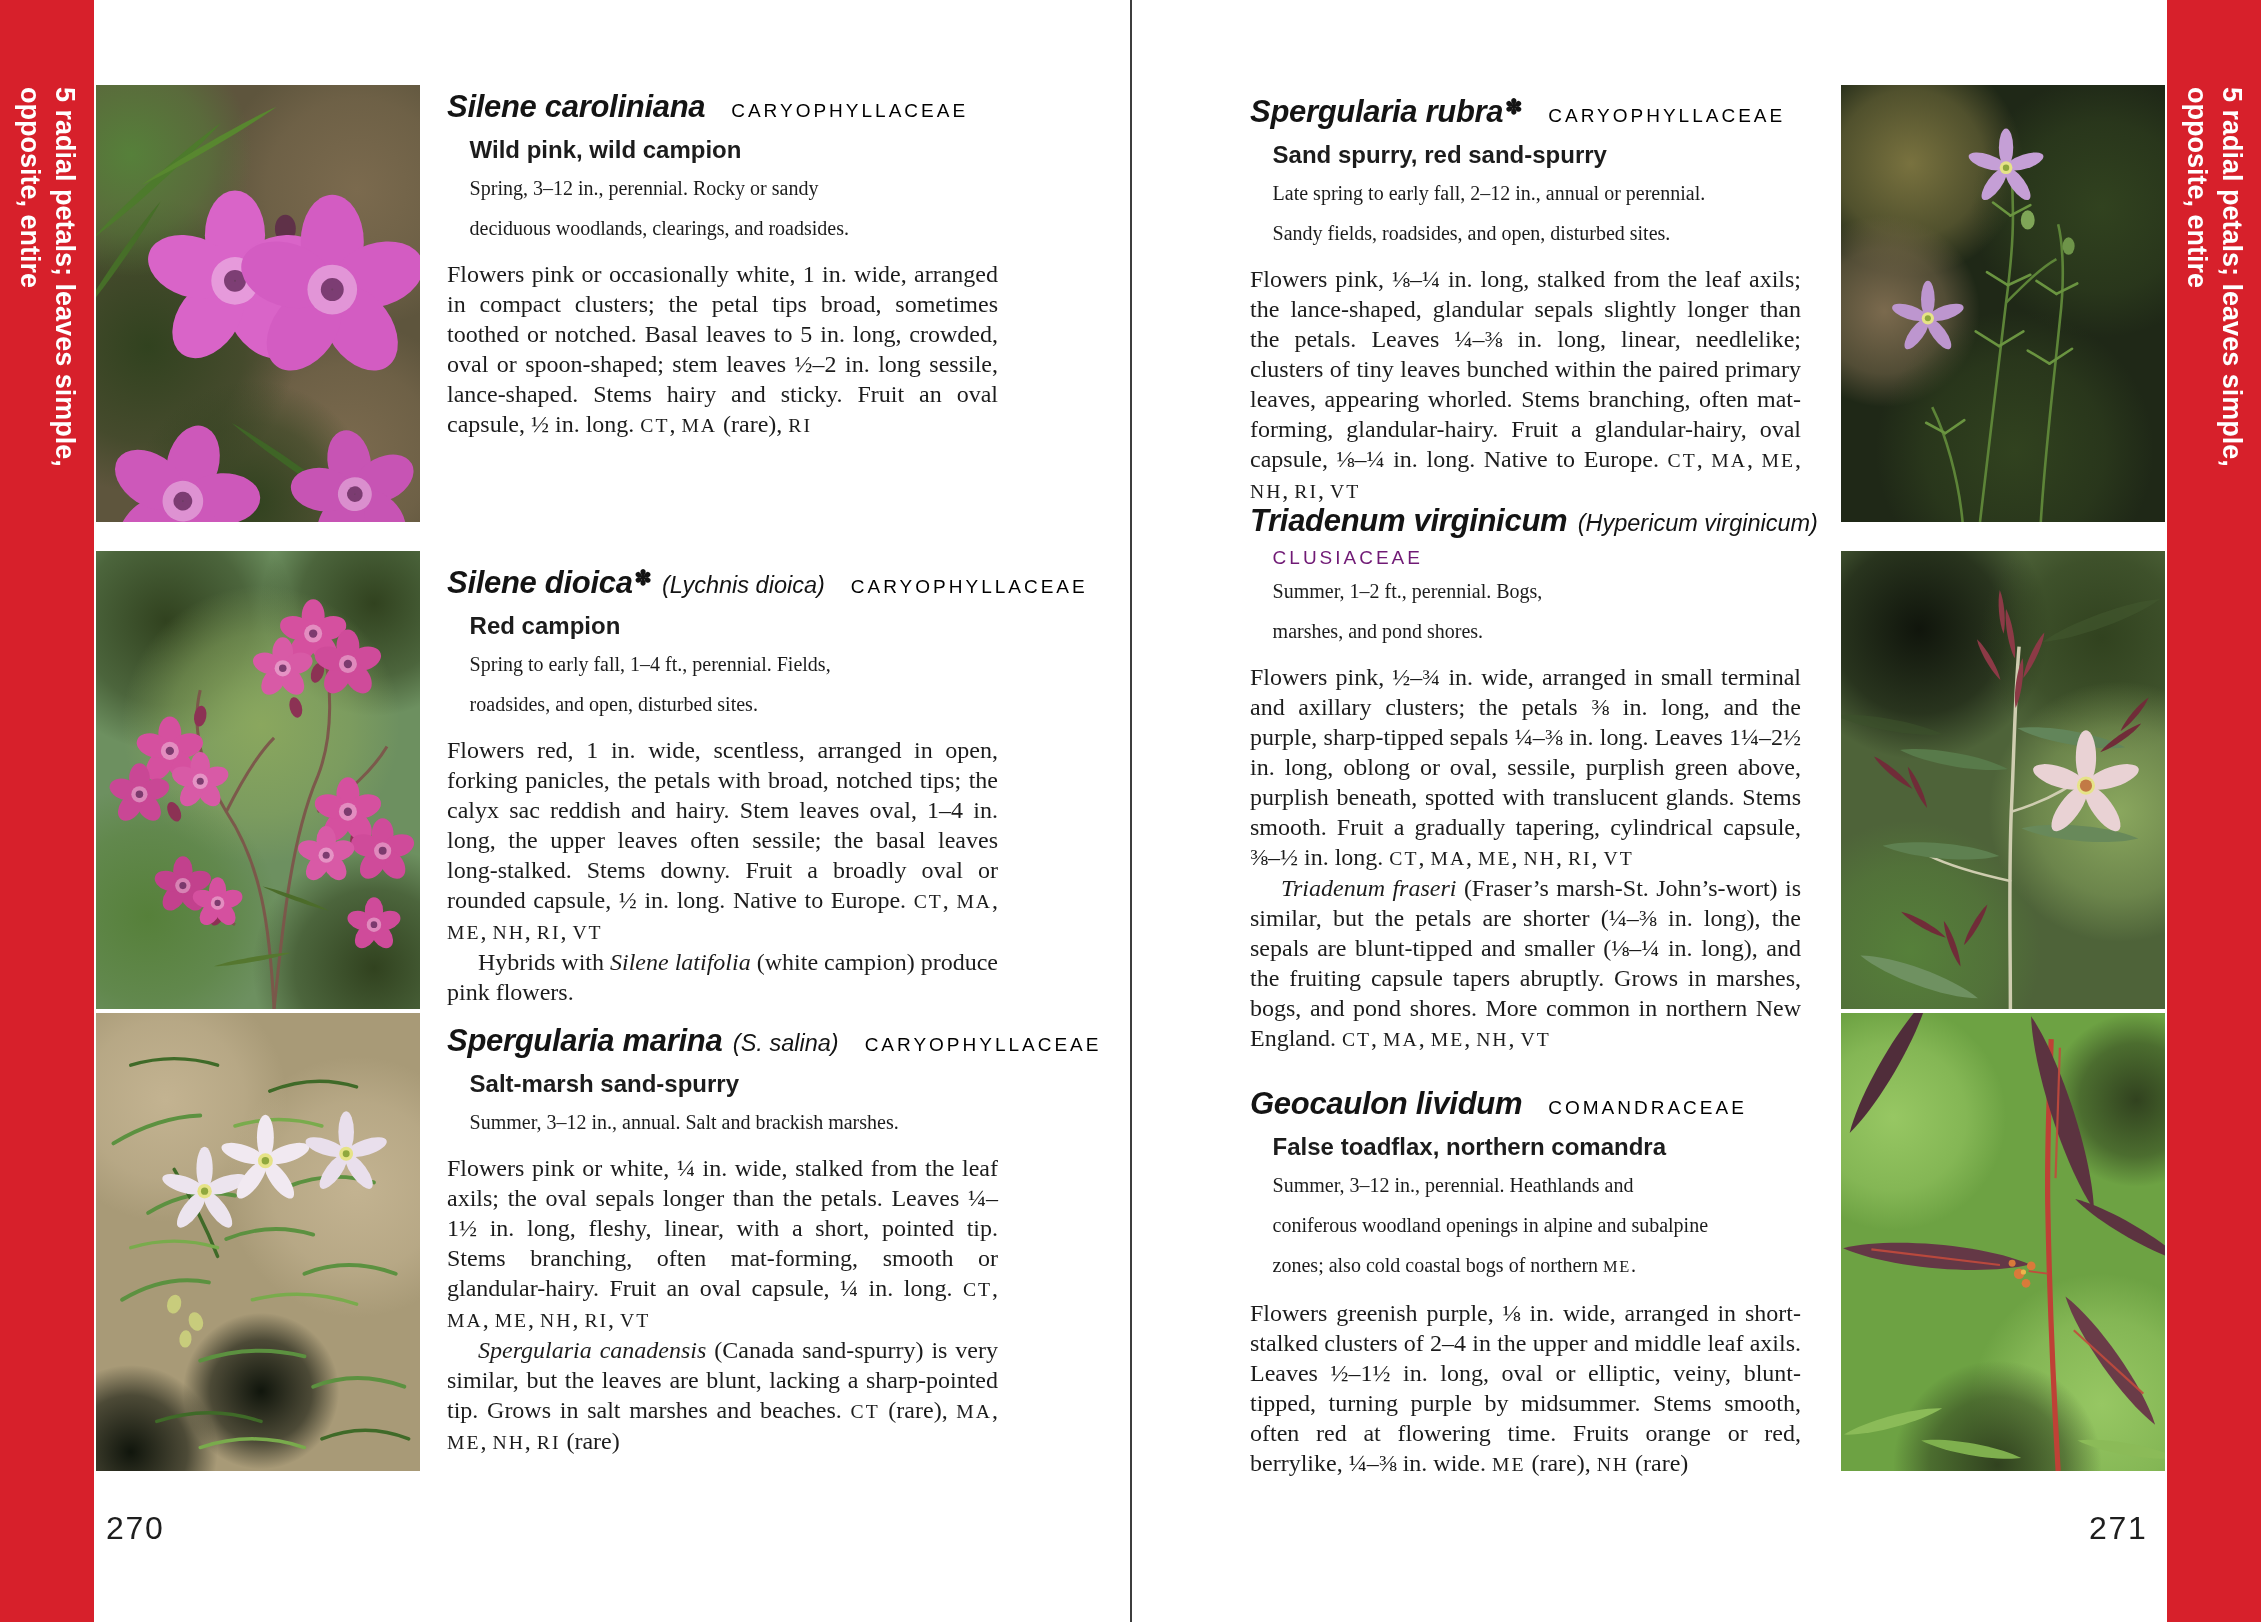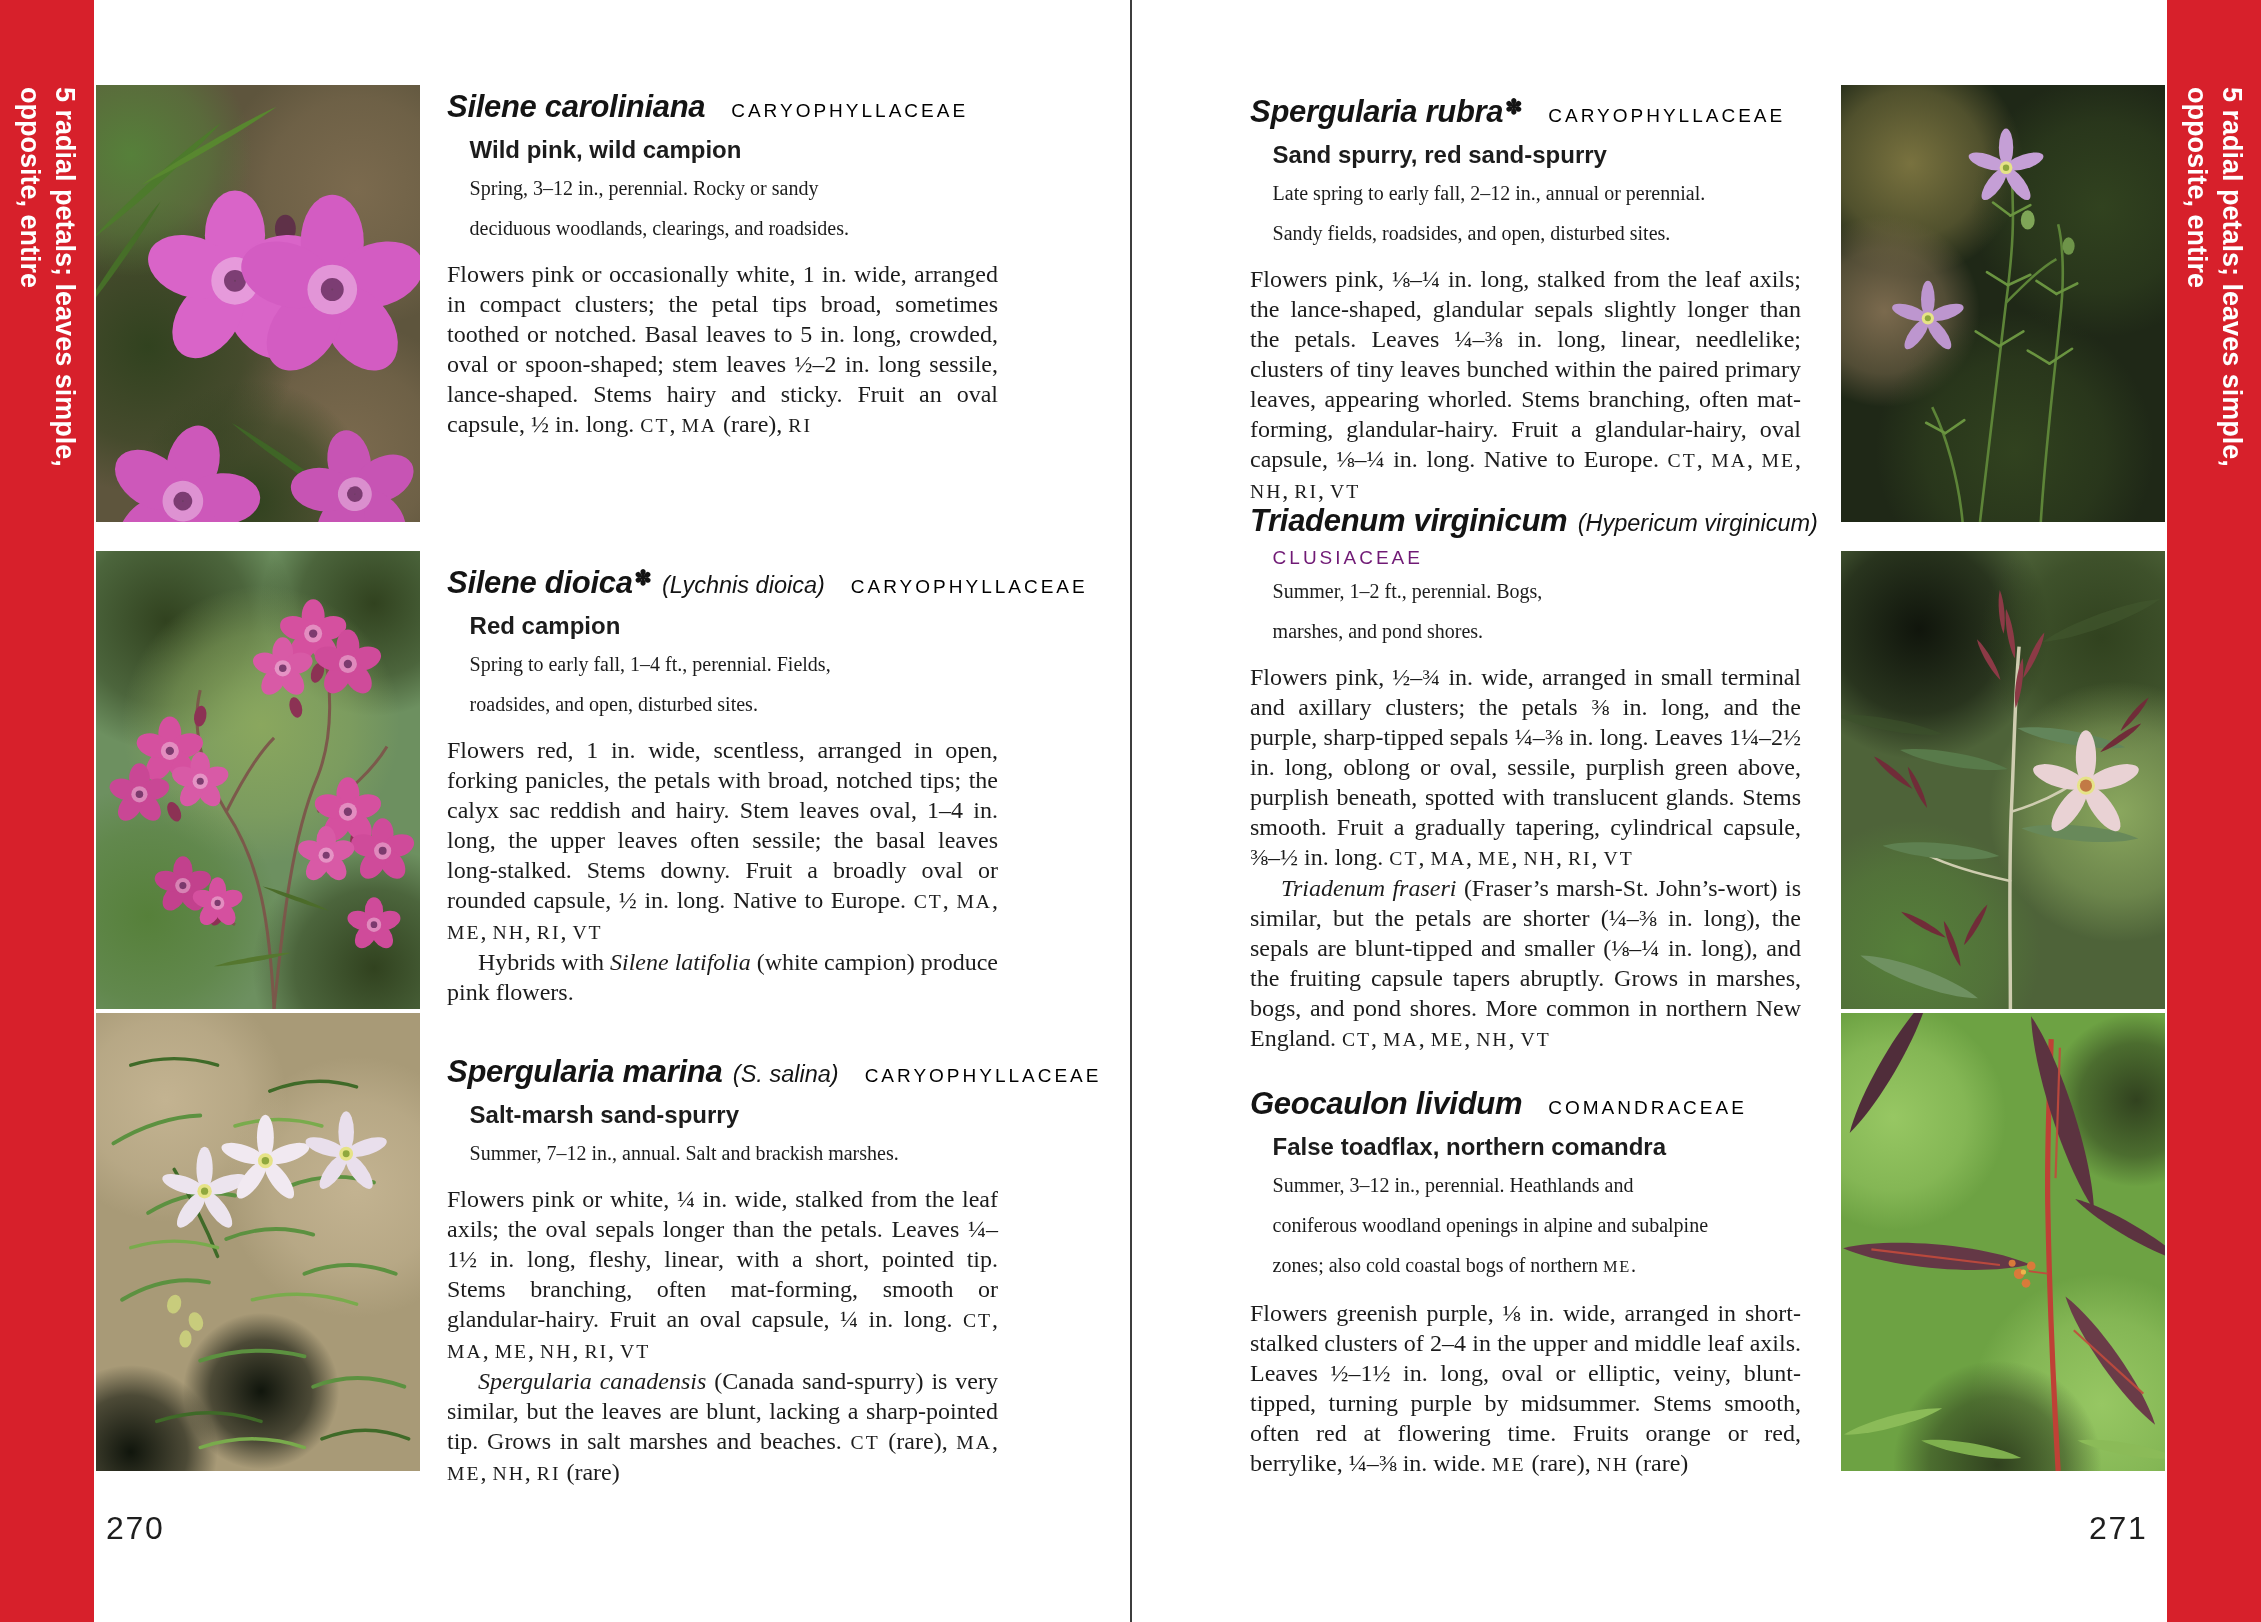--- a/index.html
+++ b/index.html
@@ -362,7 +362,7 @@
     <p class="desc note">Hybrids with <i>Silene latifolia</i> (white campion) produce pink flowers.</p>
   </article>
 
-  <article class="entry" style="top:1052px">
+  <article class="entry" style="top:1021px">
     <h2 class="sp"><span>Spergularia marina</span><span class="syn">(S. salina)</span><span class="fam">CARYOPHYLLACEAE</span></h2>
     <p class="common">Salt-marsh sand-spurry</p>
     <p class="habitat">Summer, 7–12 in., annual. Salt and brackish marshes.</p>

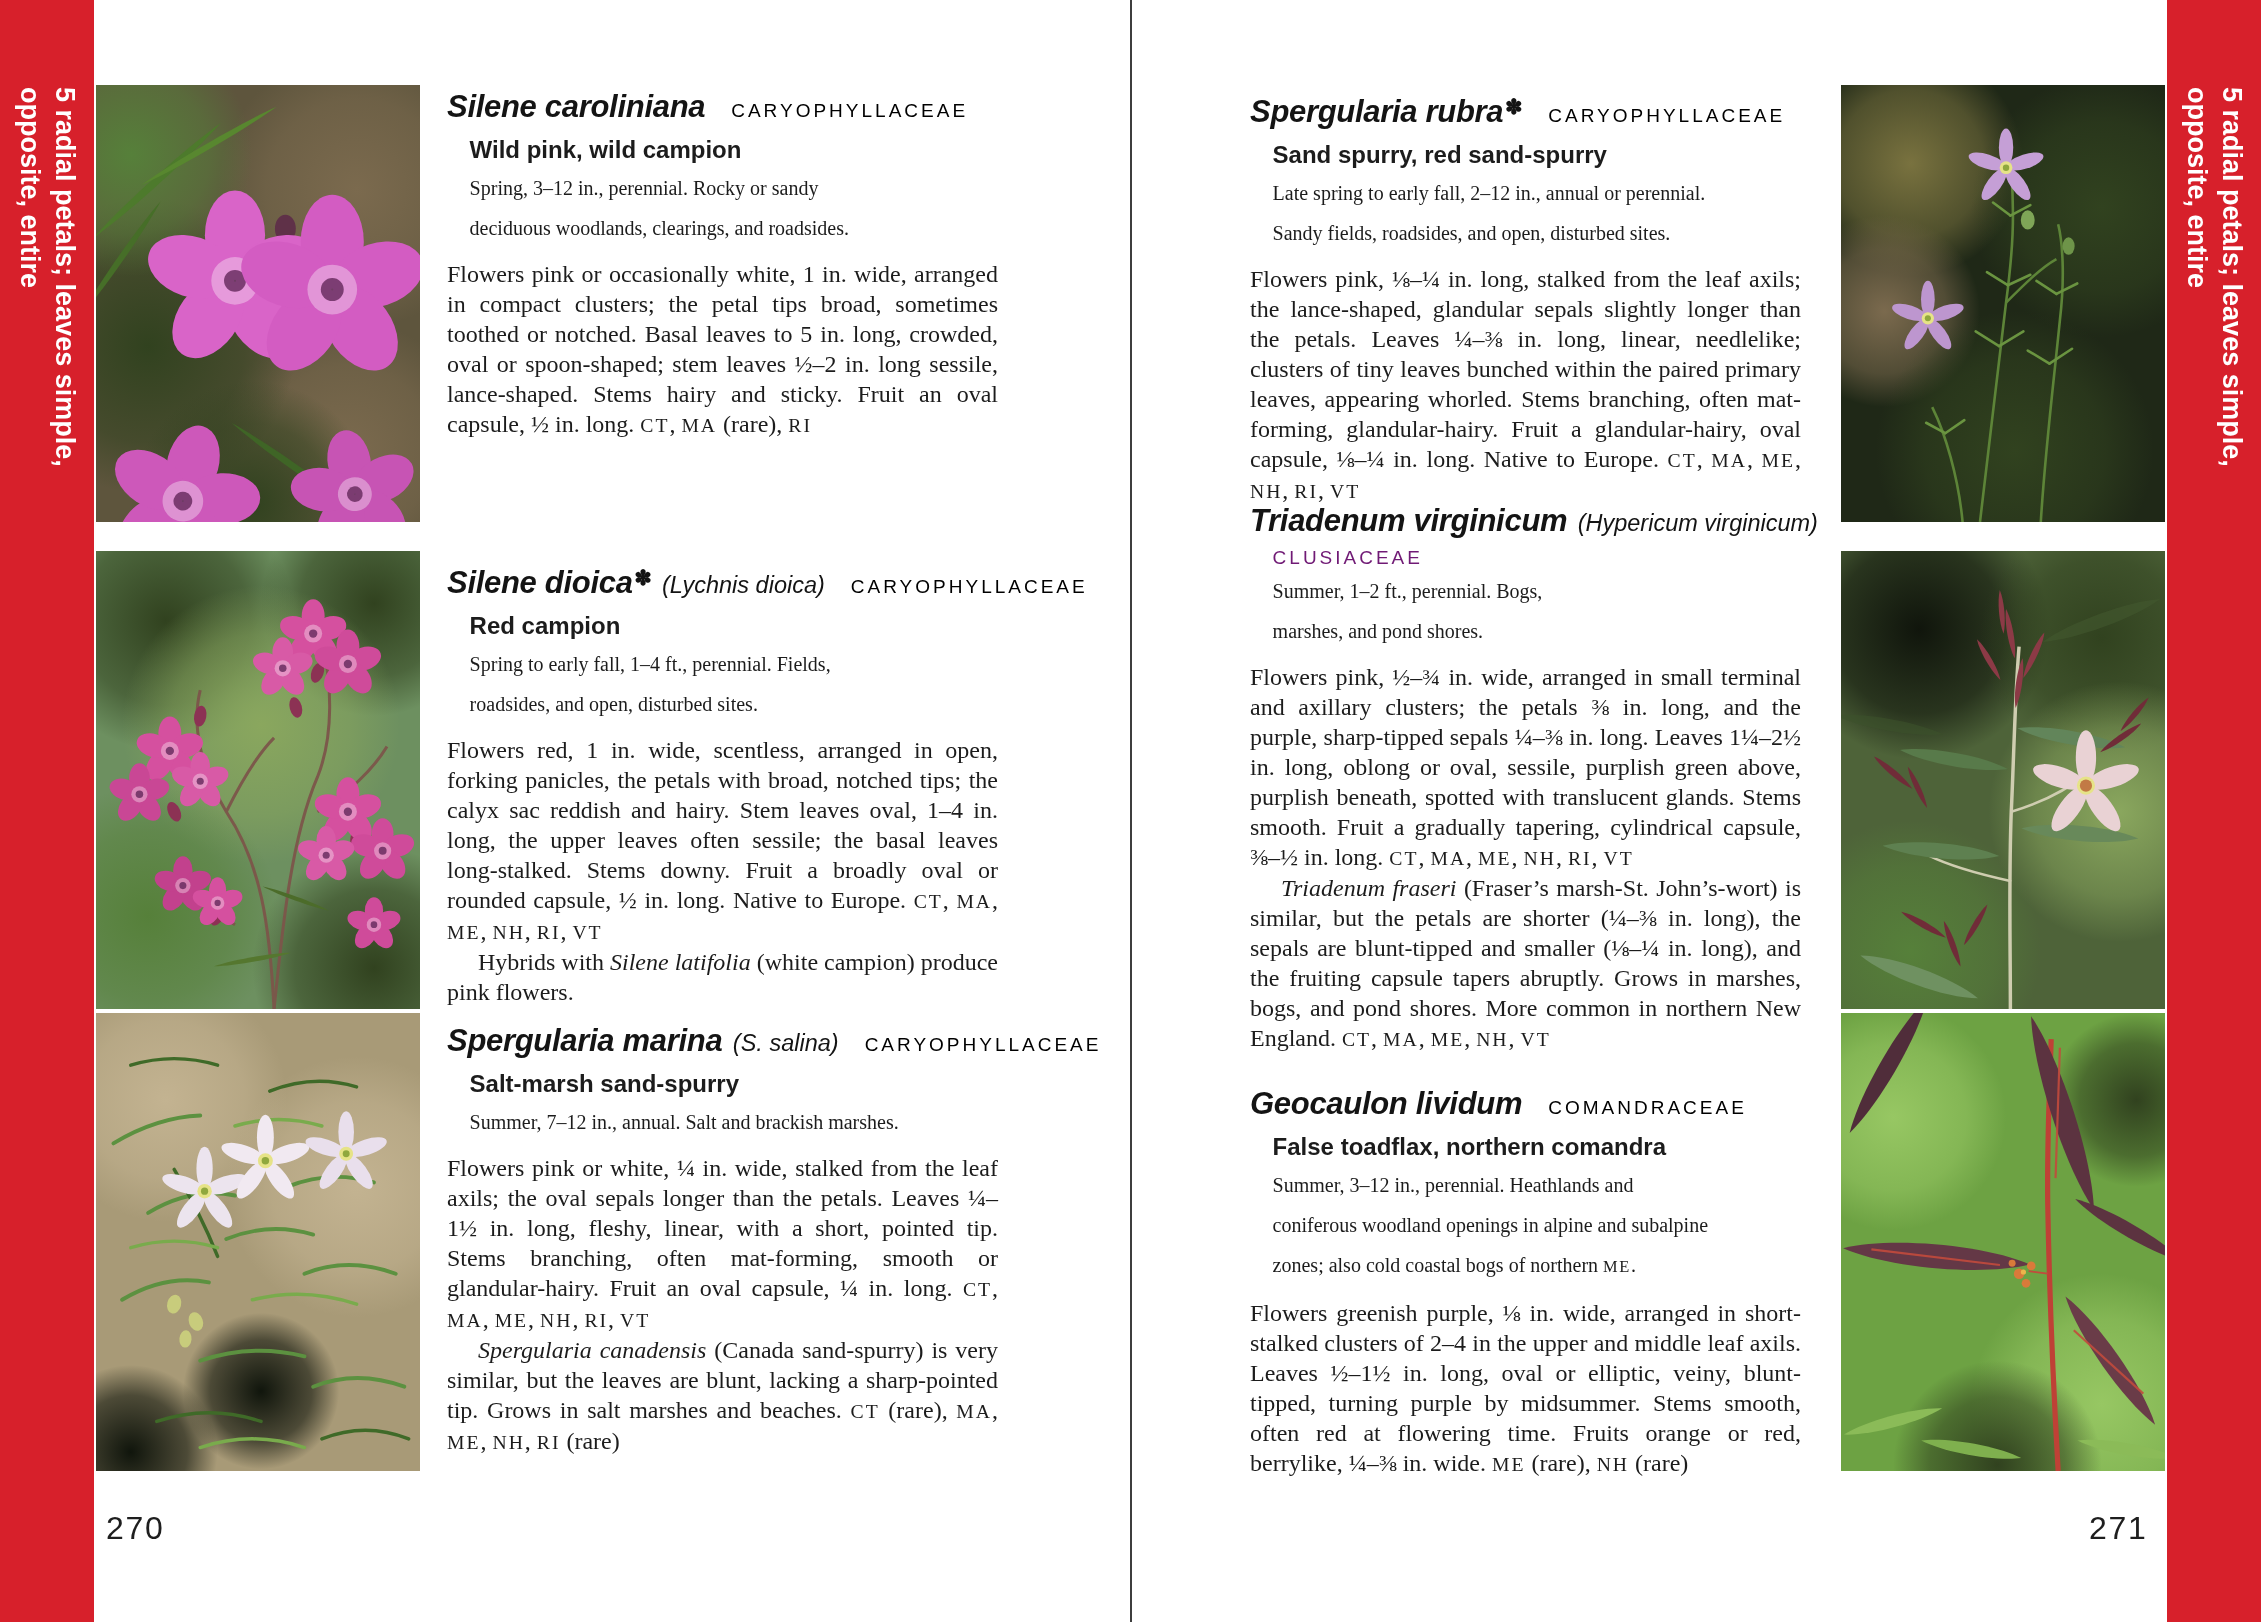--- a/index.html
+++ b/index.html
@@ -365,7 +365,7 @@
   <article class="entry" style="top:1021px">
     <h2 class="sp"><span>Spergularia marina</span><span class="syn">(S. salina)</span><span class="fam">CARYOPHYLLACEAE</span></h2>
     <p class="common">Salt-marsh sand-spurry</p>
-    <p class="habitat">Summer, 7–12 in., annual. Salt and brackish marshes.</p>
+    <p class="habitat">Summer, 3–12 in., annual. Salt and brackish marshes.</p>
     <p class="desc">Flowers pink or white, ¼ in. wide, stalked from the leaf axils; the oval sepals longer than the petals. Leaves ¼–1½ in. long, fleshy, linear, with a short, pointed tip. Stems branching, often mat-forming, smooth or glandular-hairy. Fruit an oval capsule, ¼ in. long. <span class="st">CT</span>, <span class="st">MA</span>, <span class="st">ME</span>, <span class="st">NH</span>, <span class="st">RI</span>, <span class="st">VT</span></p>
     <p class="desc note"><i>Spergularia canadensis</i> (Canada sand-spurry) is very similar, but the leaves are blunt, lacking a sharp-pointed tip. Grows in salt marshes and beaches. <span class="st">CT</span> (rare), <span class="st">MA</span>, <span class="st">ME</span>, <span class="st">NH</span>, <span class="st">RI</span> (rare)</p>
   </article>

